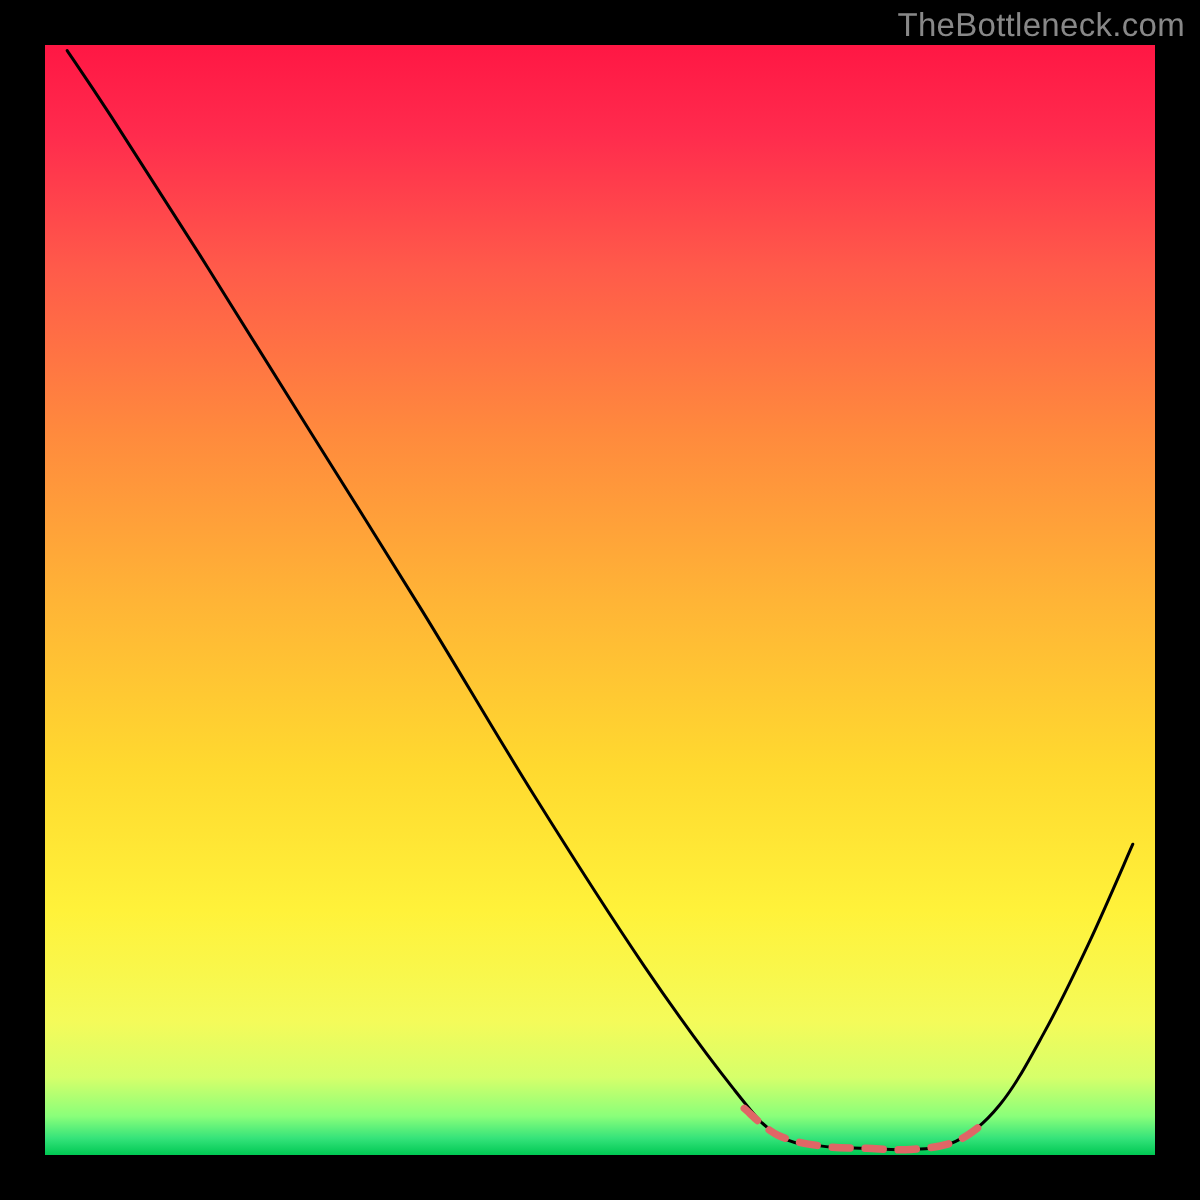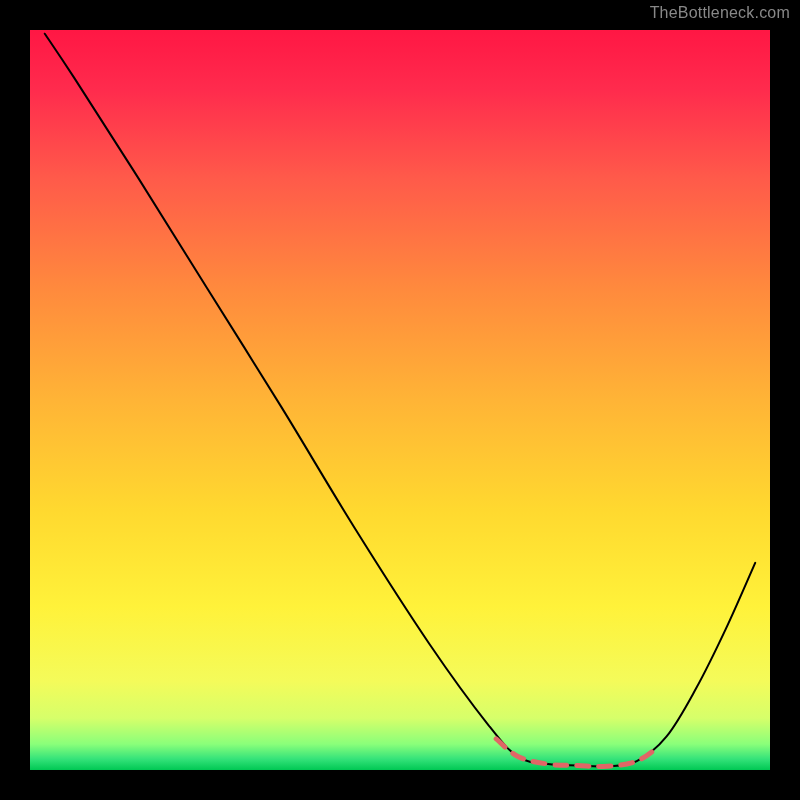--- a/index.html
+++ b/index.html
@@ -16,7 +16,7 @@
     top: 4px;
     right: 10px;
     color: #888;
-    font-size: 16px;
+    font-size: 22px;
     font-weight: 500;
     letter-spacing: 0.2px;
     z-index: 10;

